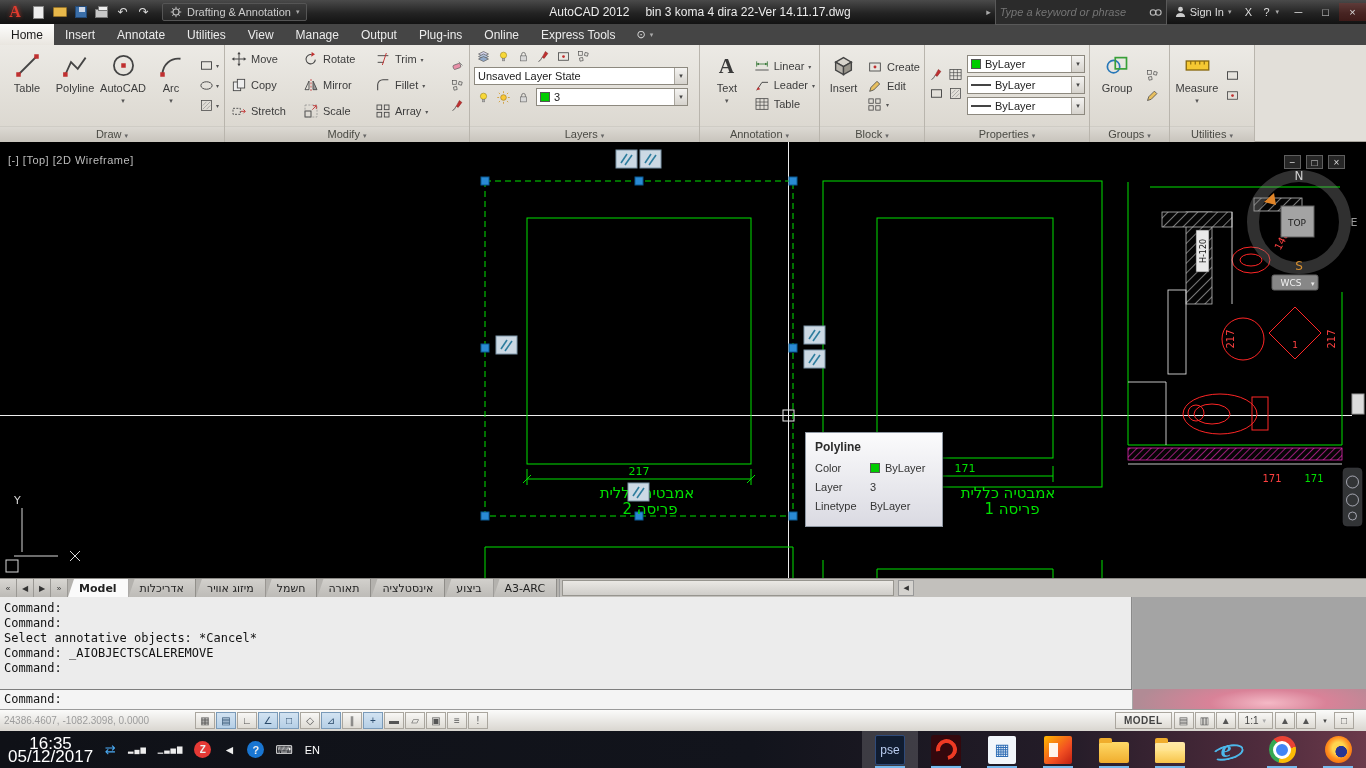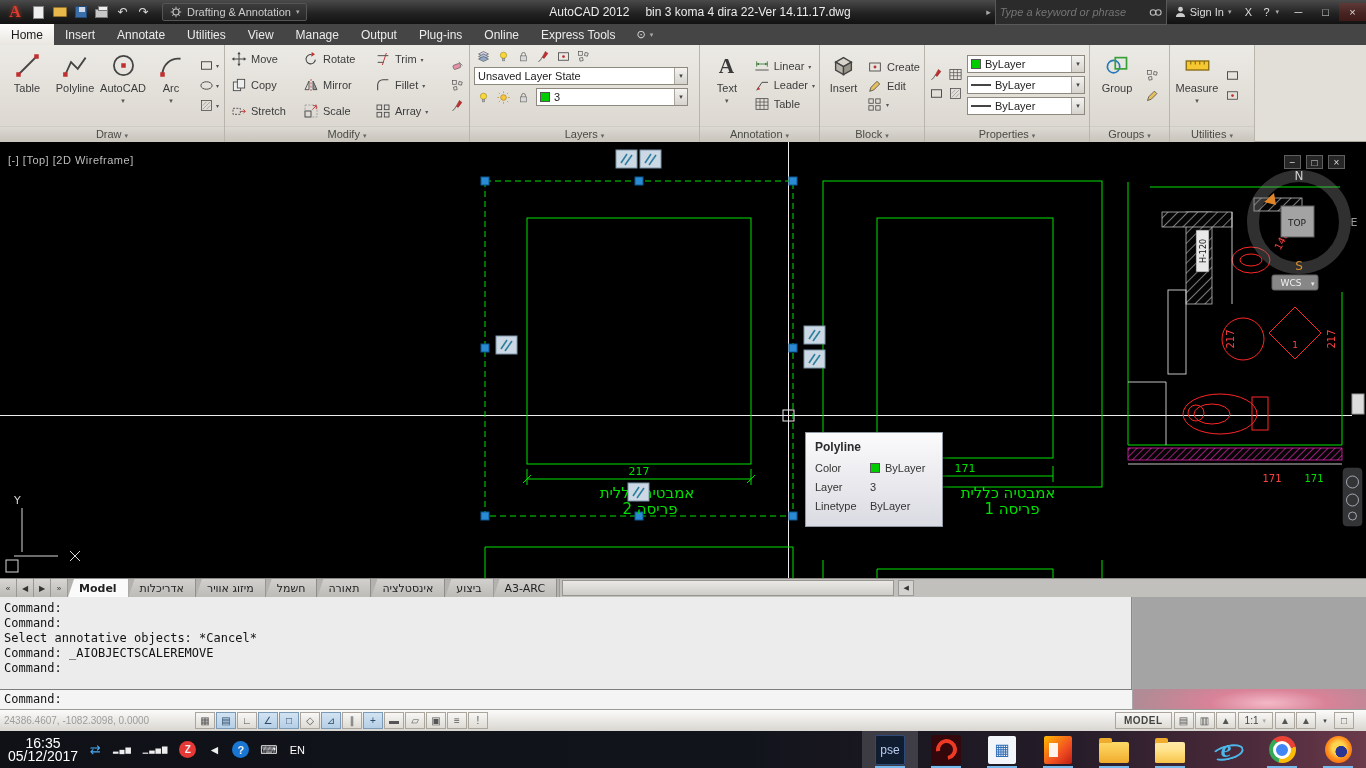--- a/index.html
+++ b/index.html
@@ -101,7 +101,7 @@
 
   
   .taskbar{height:37px;display:flex;align-items:center;color:#fff;background:linear-gradient(90deg,#0f1117 0%,#12141c 55%,#241c28 78%,#4e2b3c 92%,#6b3a4b 100%)}
-  .clock{font-size:14px;line-height:13px;text-align:center;padding:0 10px 0 8px;white-space:nowrap}
+  .clock{font-size:17px;line-height:13px;text-align:center;padding:0 10px 0 8px;white-space:nowrap}
   .tray{display:flex;align-items:center;gap:11px;font-size:12px}
   .tray-ico{display:inline-flex;align-items:center;justify-content:center;min-width:14px;height:17px;color:#eee}
   .tray [data-name="network-icon"],.tray [data-name="signal-icon"]{font-size:7px;letter-spacing:1px}

